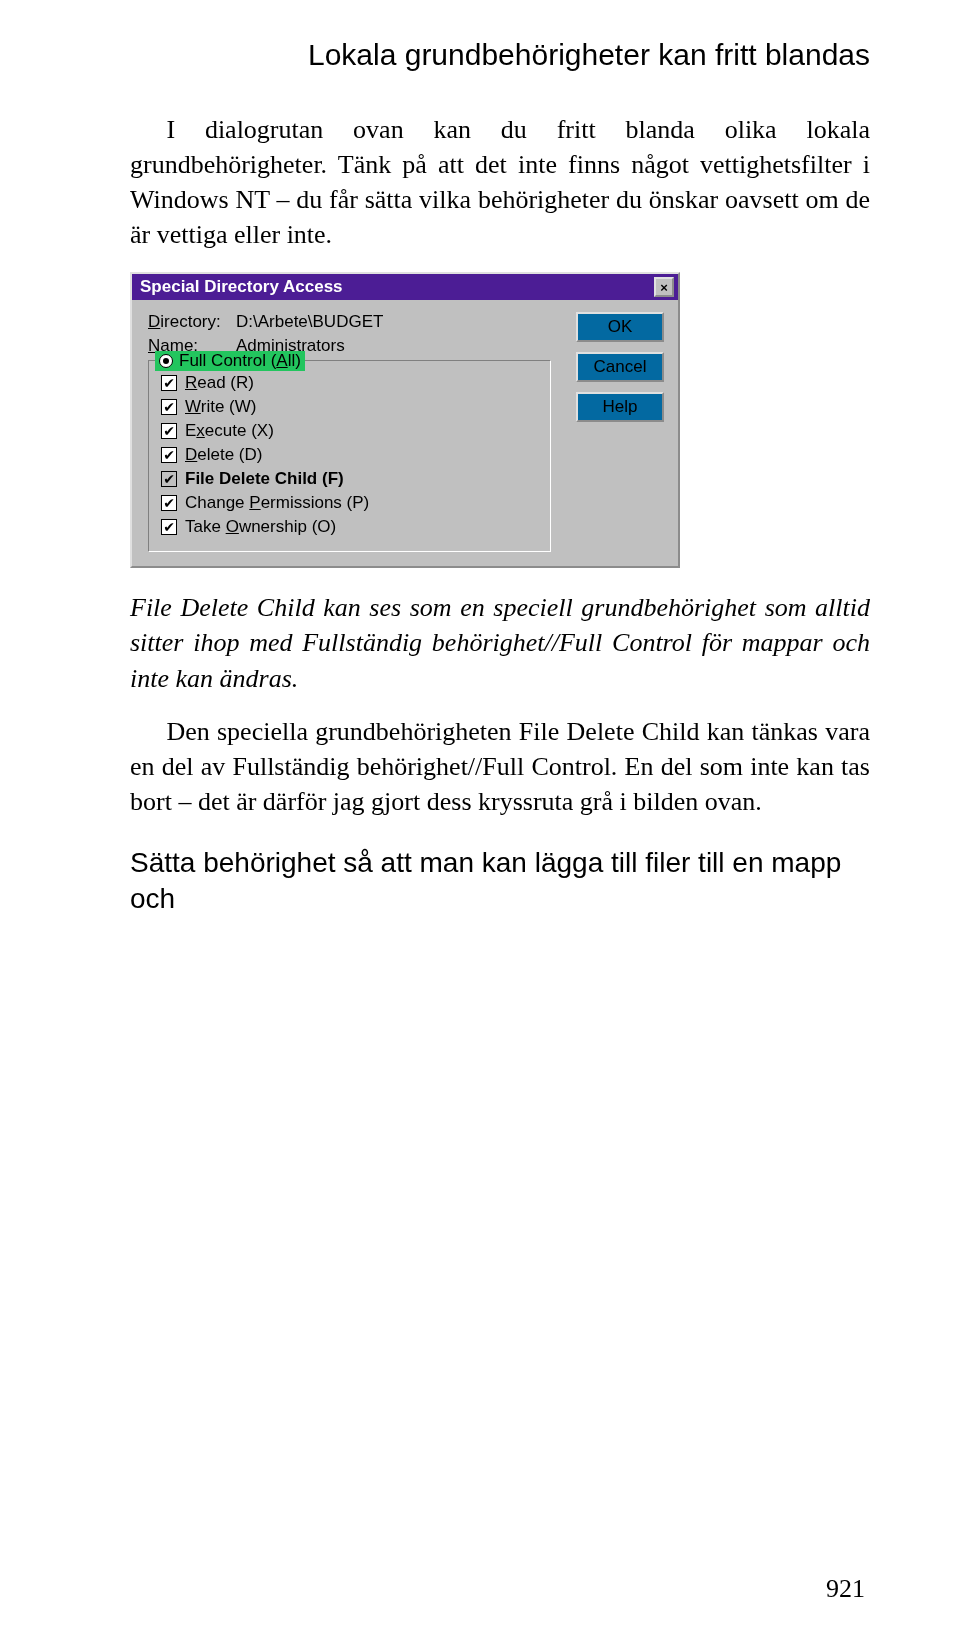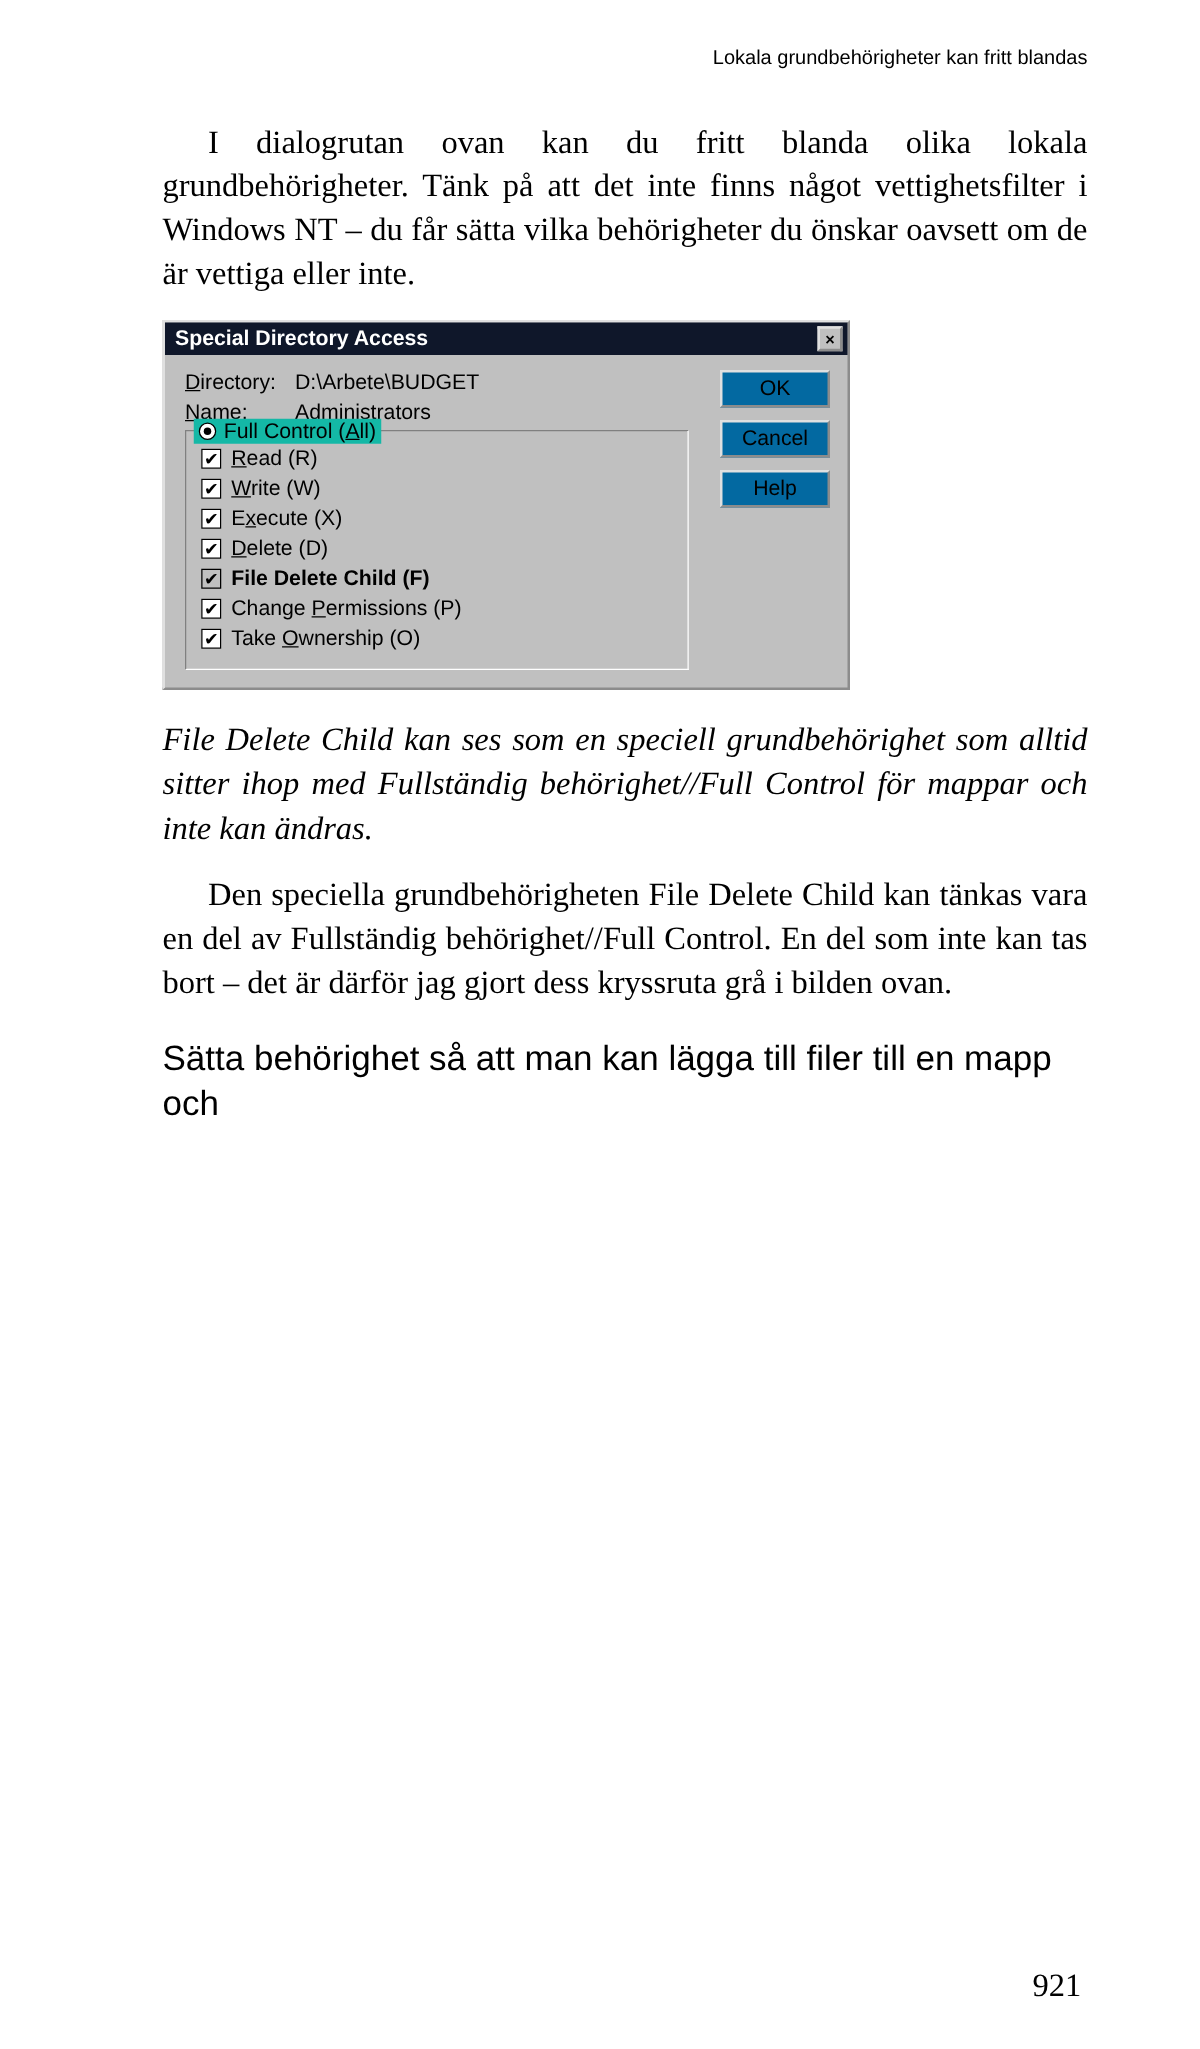--- a/index.html
+++ b/index.html
@@ -15,7 +15,7 @@
   }
   .header-line {
     font-family: Arial, Helvetica, sans-serif;
-    font-size: 16px;
+    font-size: 30px;
     text-align: right;
     margin-bottom: 40px;
     color: #000;

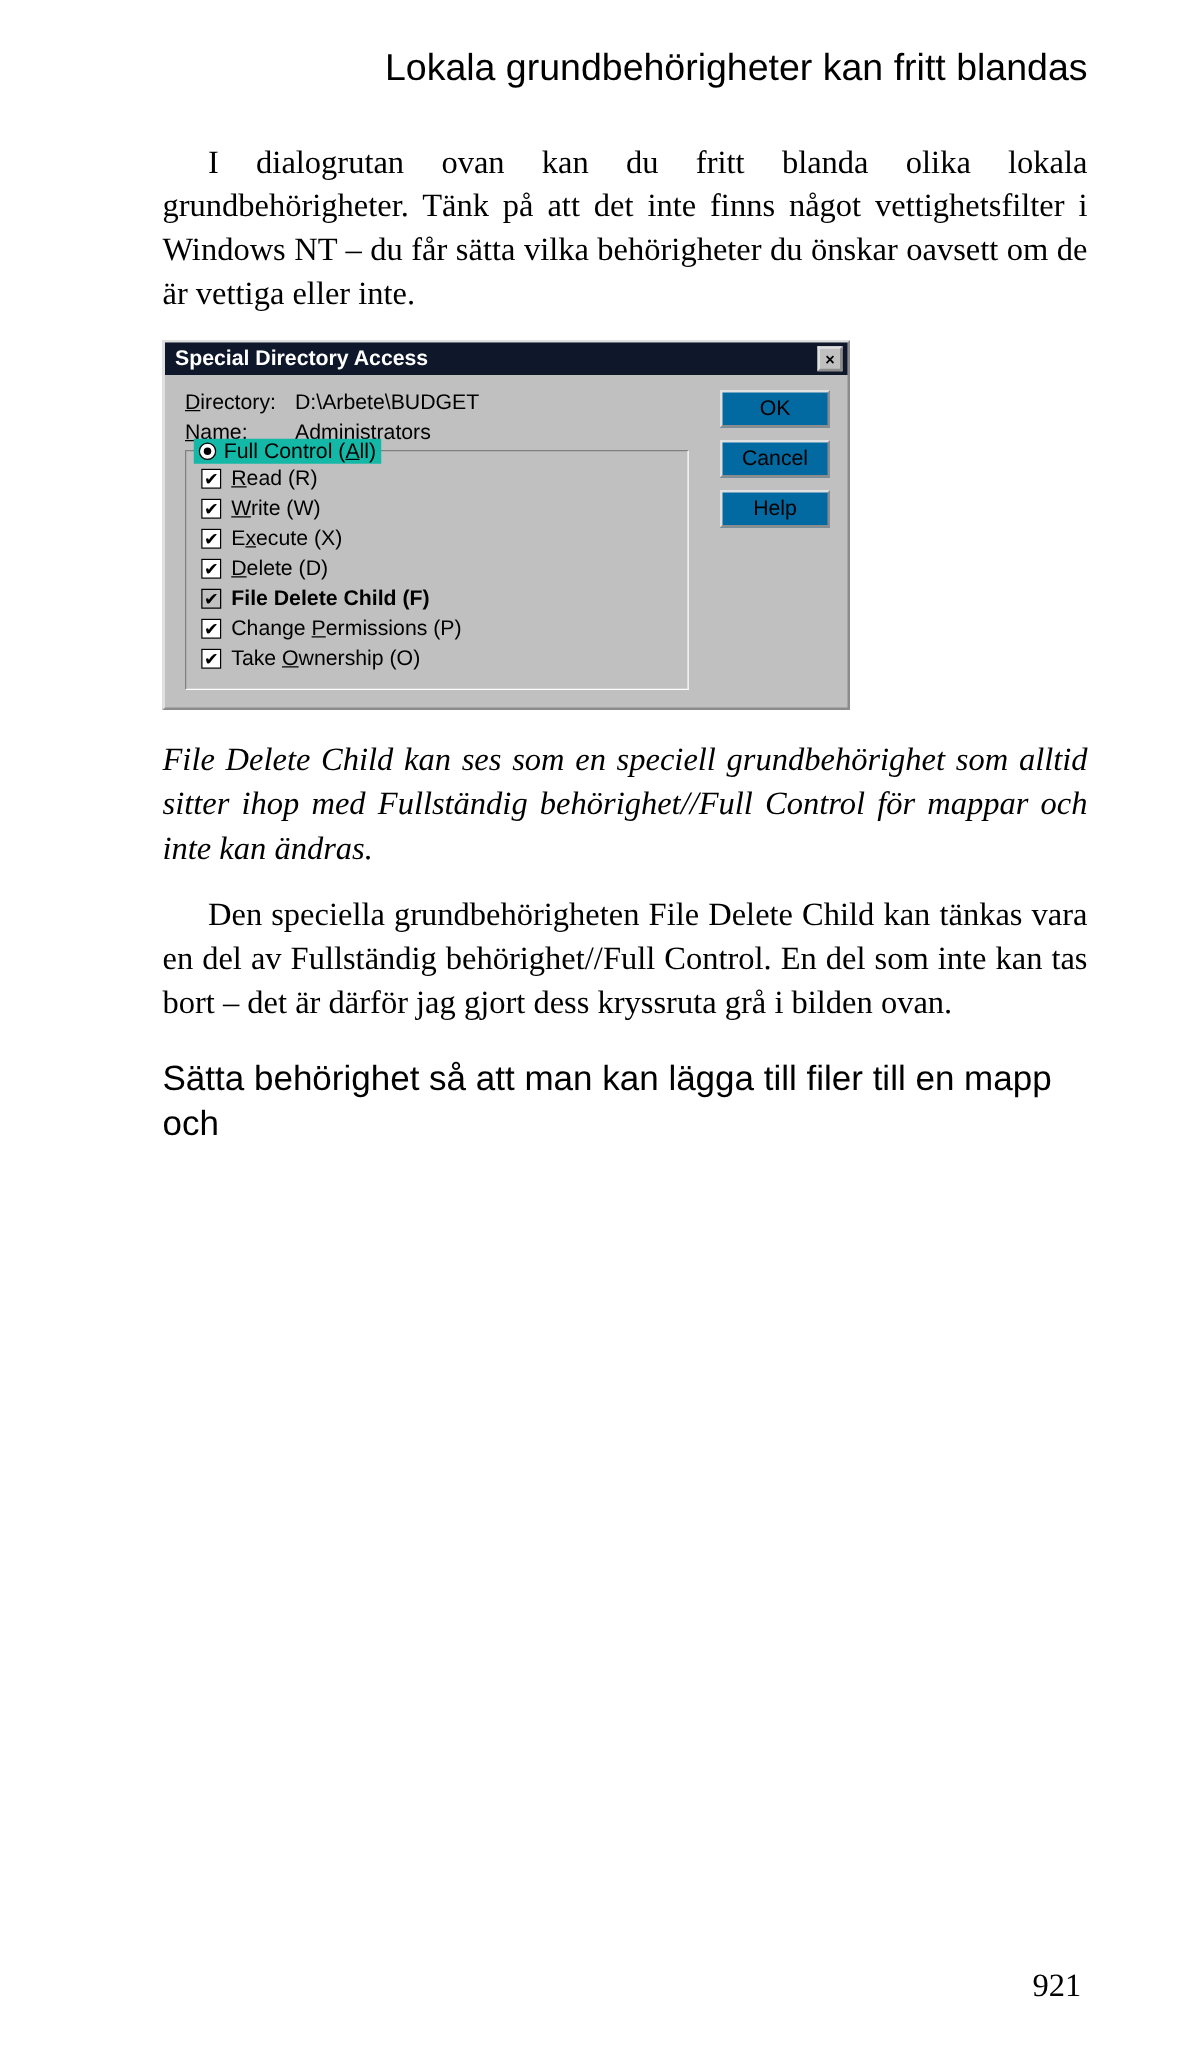--- a/index.html
+++ b/index.html
@@ -63,7 +63,7 @@
     color: #000;
   }
   .titlebar {
-    background: #0f172a;
+    background: #4c1d95;
     color: #fff;
     display: flex;
     justify-content: space-between;

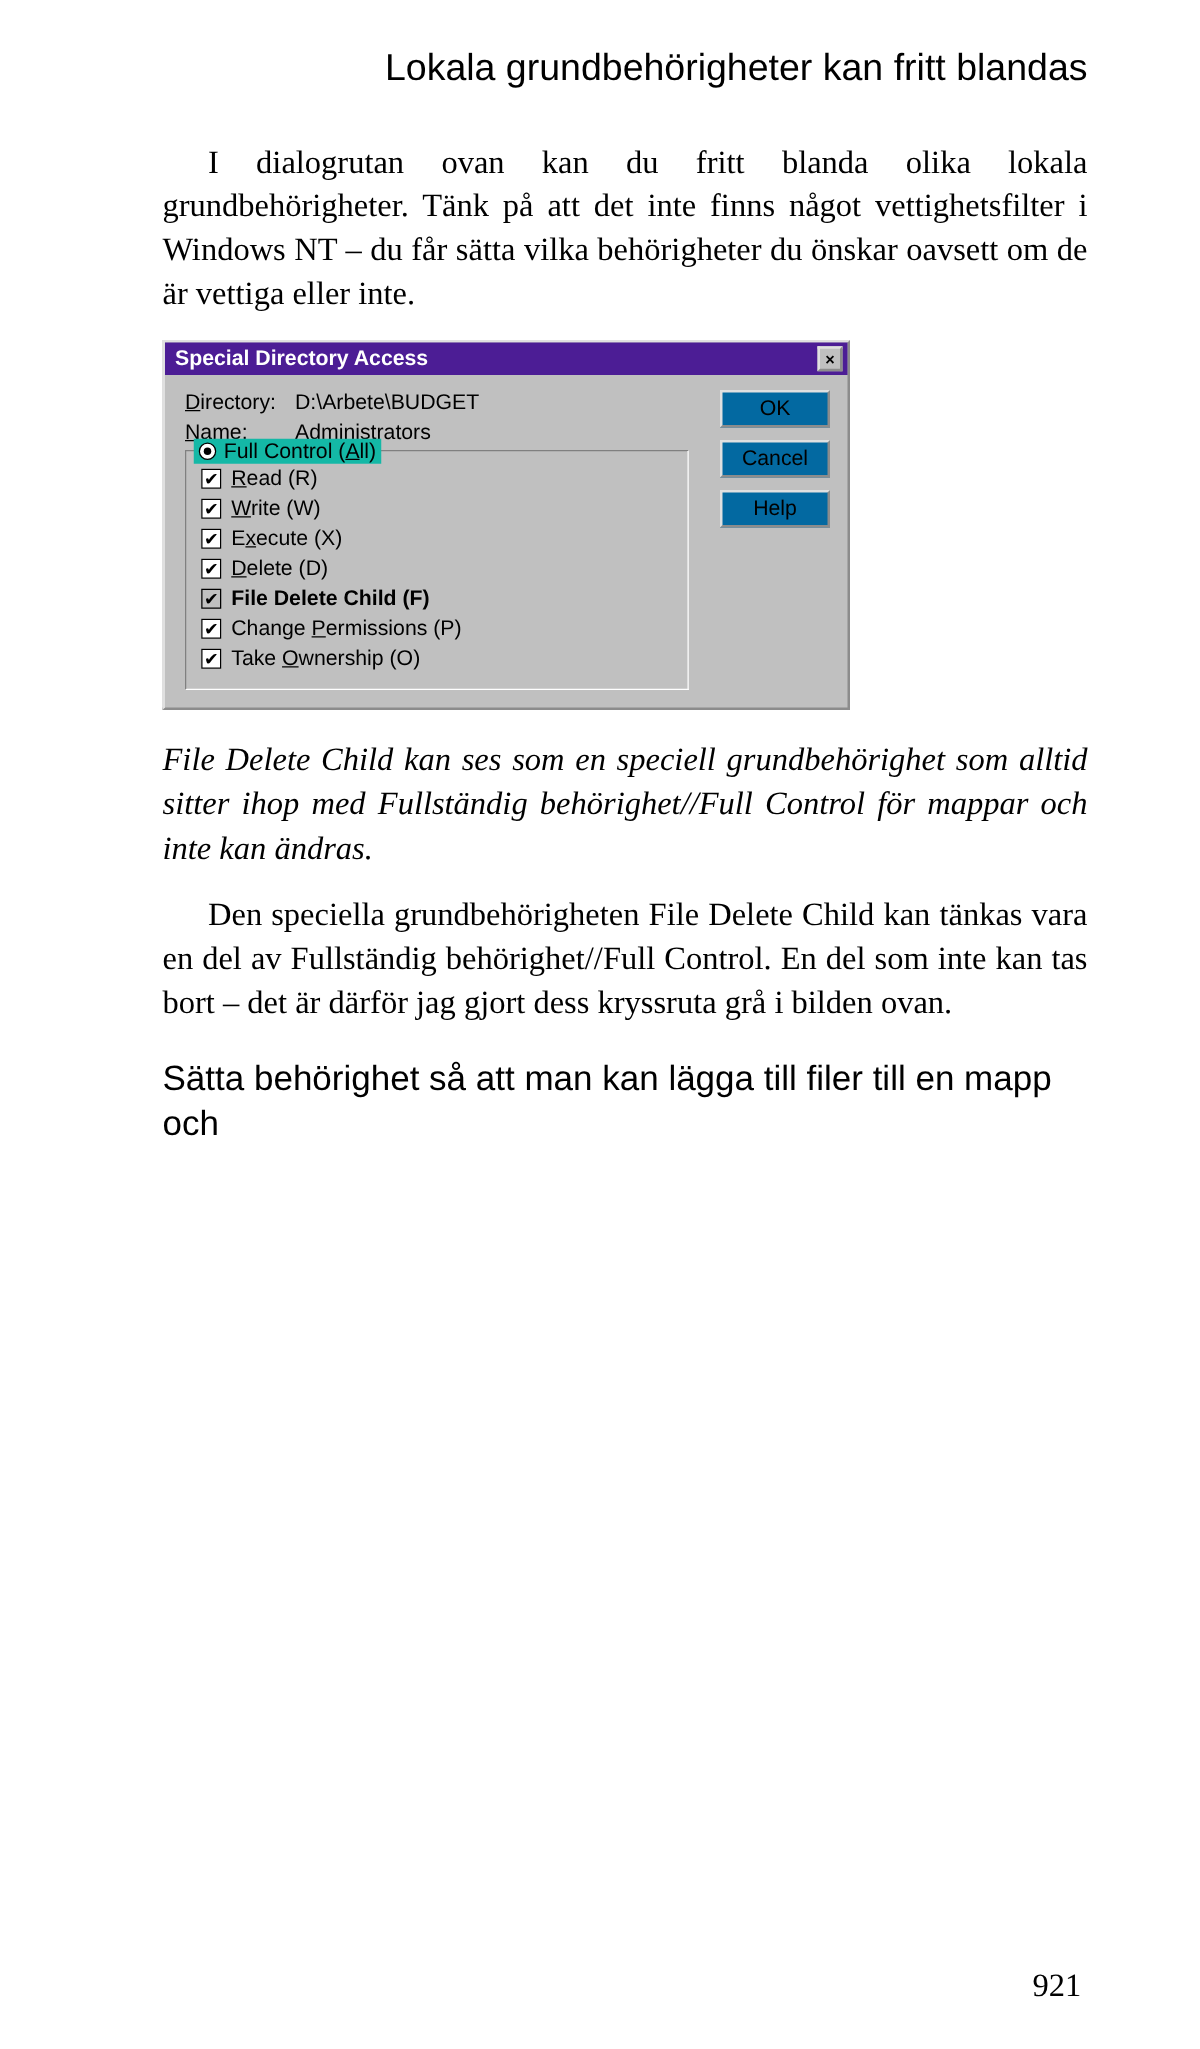--- a/index.html
+++ b/index.html
@@ -123,7 +123,7 @@
     position: absolute;
     top: -10px;
     left: 6px;
-    background: #14b8a6;
+    background: #22c55e;
     padding: 0 4px;
     display: flex;
     align-items: center;

